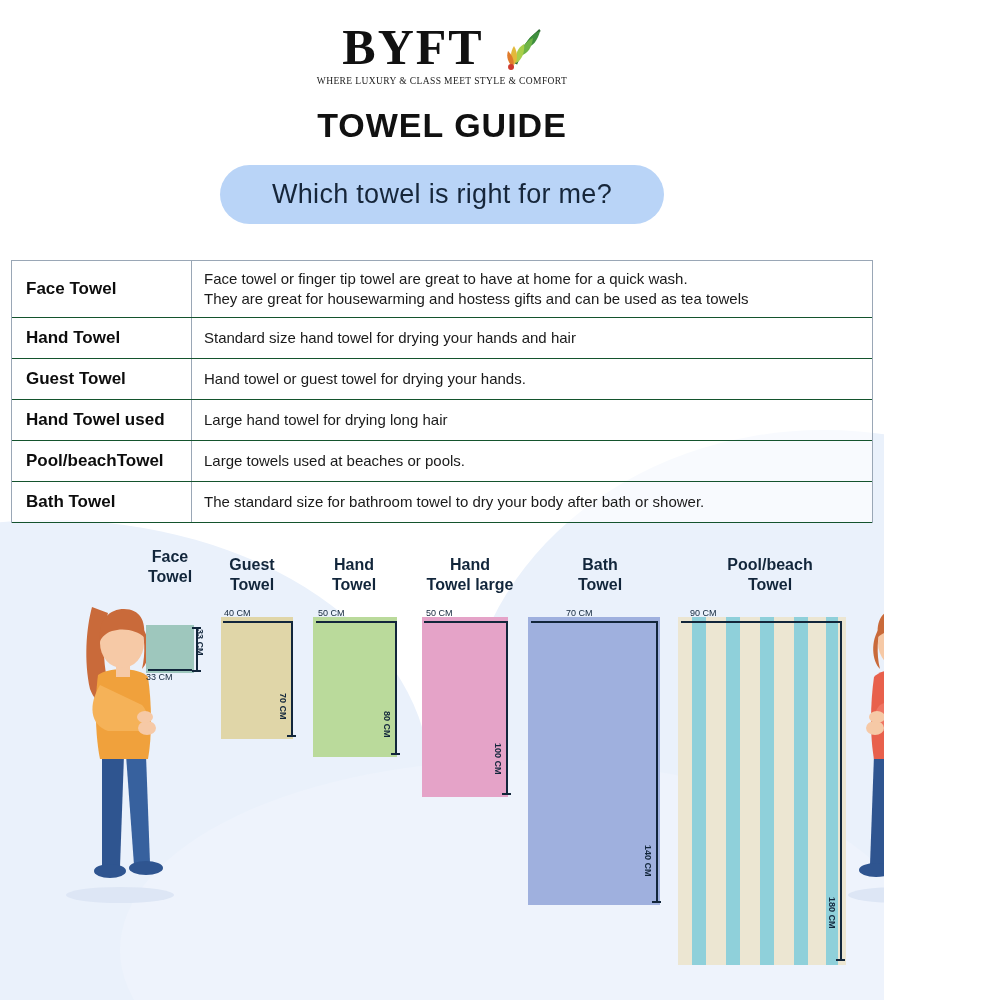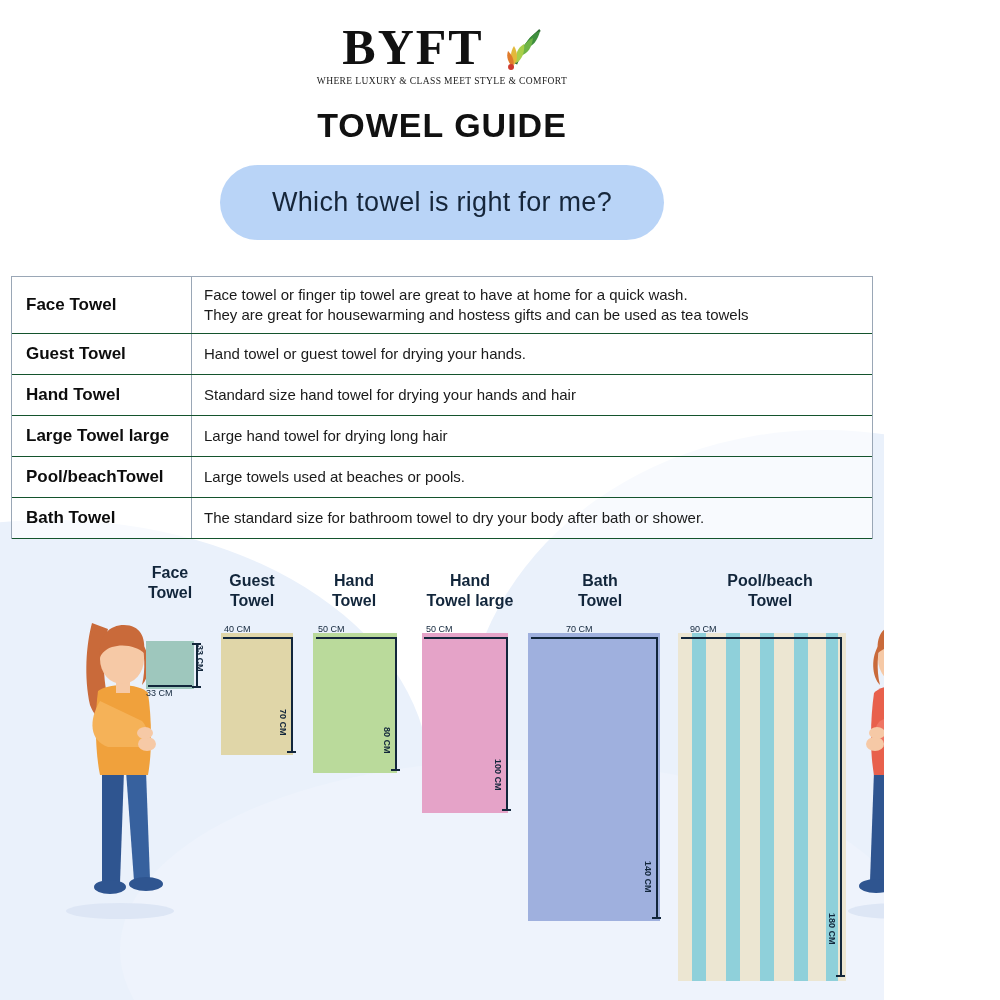--- a/index.html
+++ b/index.html
@@ -99,7 +99,7 @@
     color: #16263a;
     font-size: 27px;
     border-radius: 40px;
-    padding: 22px 52px;
+    padding: 14px 52px;
     letter-spacing: 0.3px;
   }
 

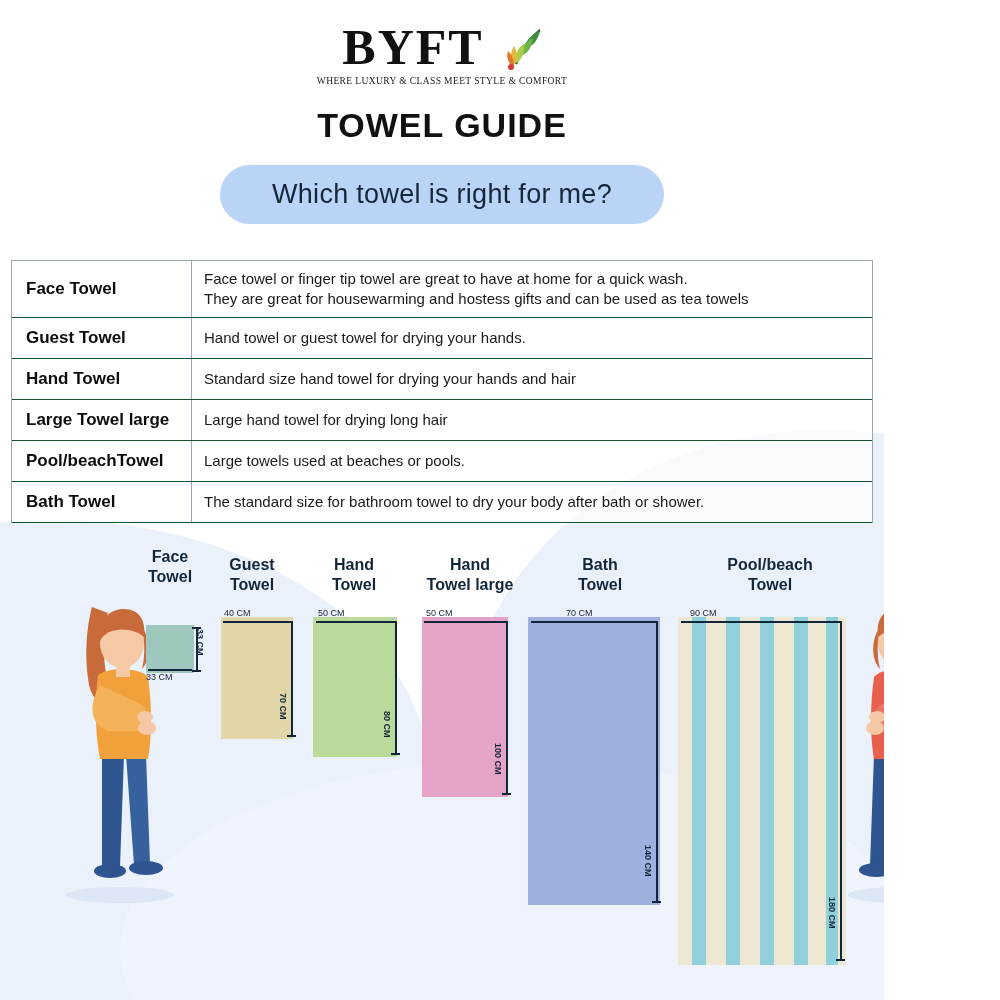--- a/index.html
+++ b/index.html
@@ -243,13 +243,13 @@
       </div>
 
       <div class="trow">
+        <div class="tcell-name">Hand Towel</div>
+        <div class="tcell-desc">Standard size hand towel for drying your hands and hair</div>
+      </div>
+
+      <div class="trow">
         <div class="tcell-name">Guest Towel</div>
         <div class="tcell-desc">Hand towel or guest towel for drying your hands.</div>
-      </div>
-
-      <div class="trow">
-        <div class="tcell-name">Hand Towel</div>
-        <div class="tcell-desc">Standard size hand towel for drying your hands and hair</div>
       </div>
 
       <div class="trow">

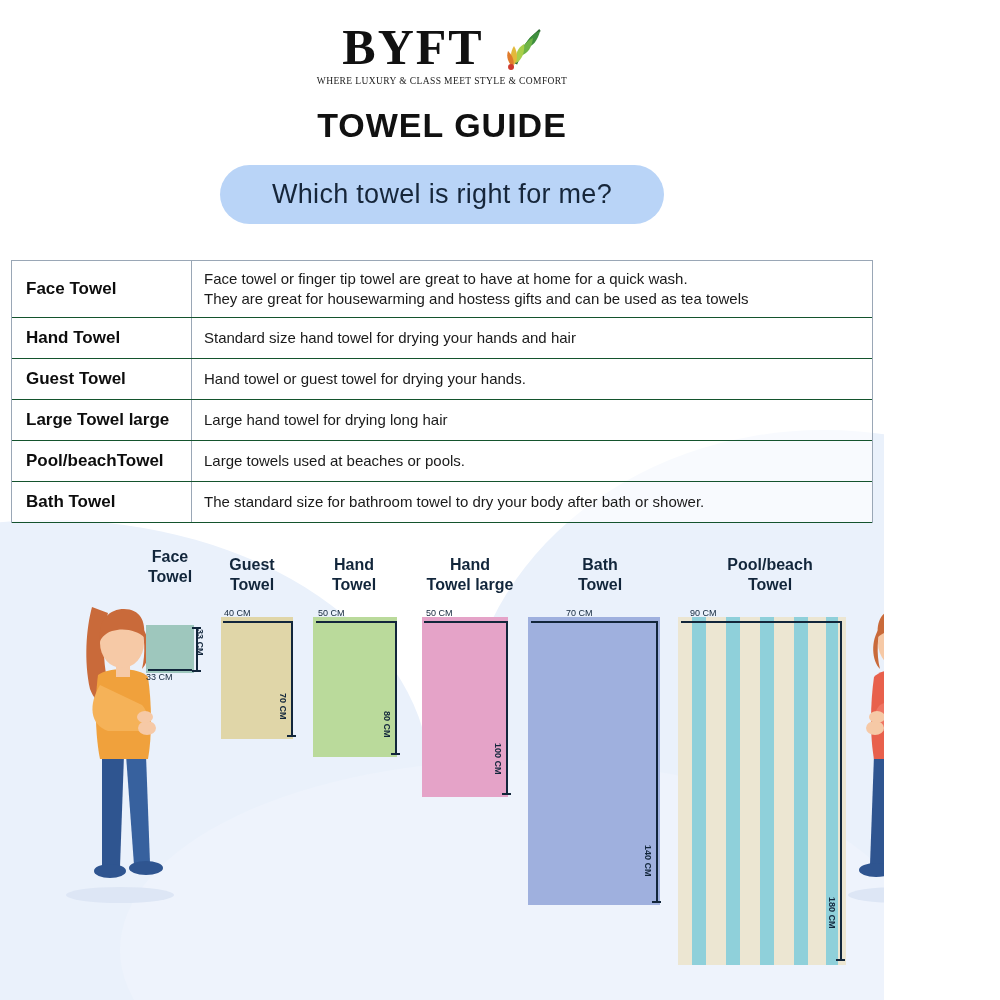--- a/index.html
+++ b/index.html
@@ -253,7 +253,7 @@
       </div>
 
       <div class="trow">
-        <div class="tcell-name">Large Towel large</div>
+        <div class="tcell-name">Hand Towel used</div>
         <div class="tcell-desc">Large hand towel for drying long hair</div>
       </div>
 

